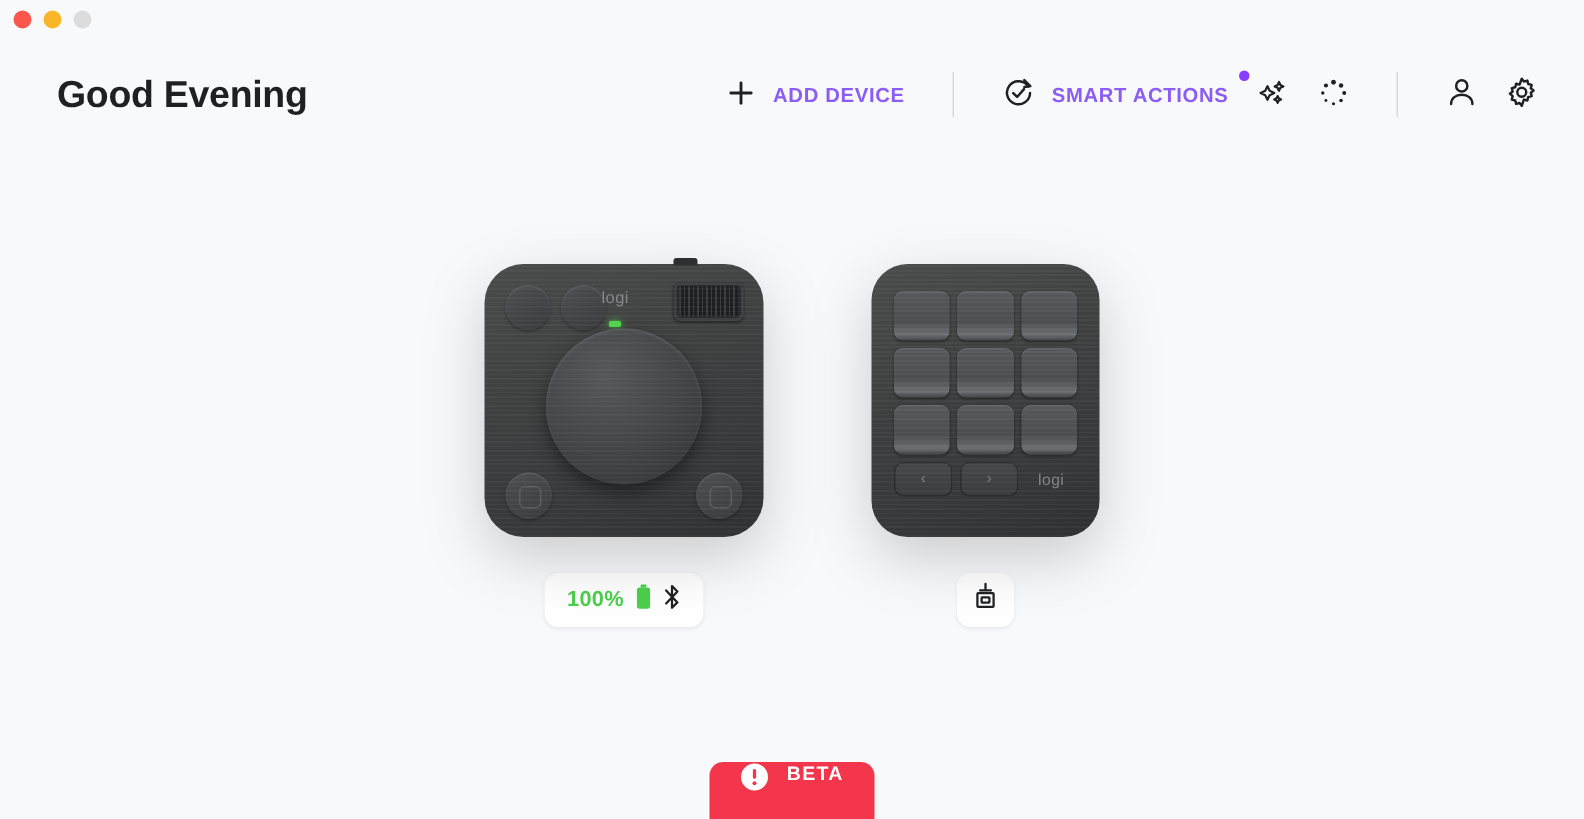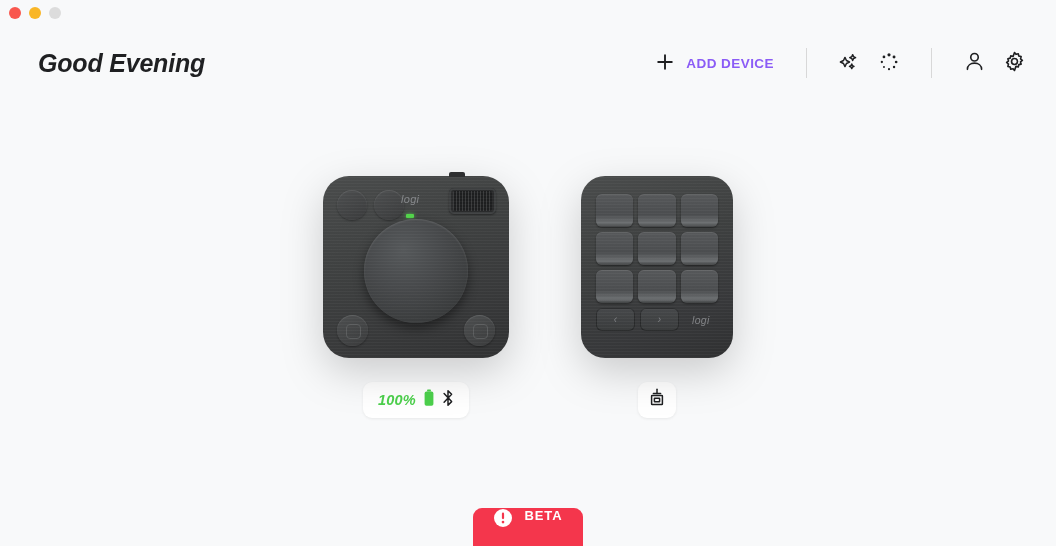--- a/index.html
+++ b/index.html
@@ -50,7 +50,6 @@
     color: #1f2022;
     letter-spacing: -0.2px;
     white-space: nowrap;
-    font-style: italic;
   }
 
   .toolbar-center {

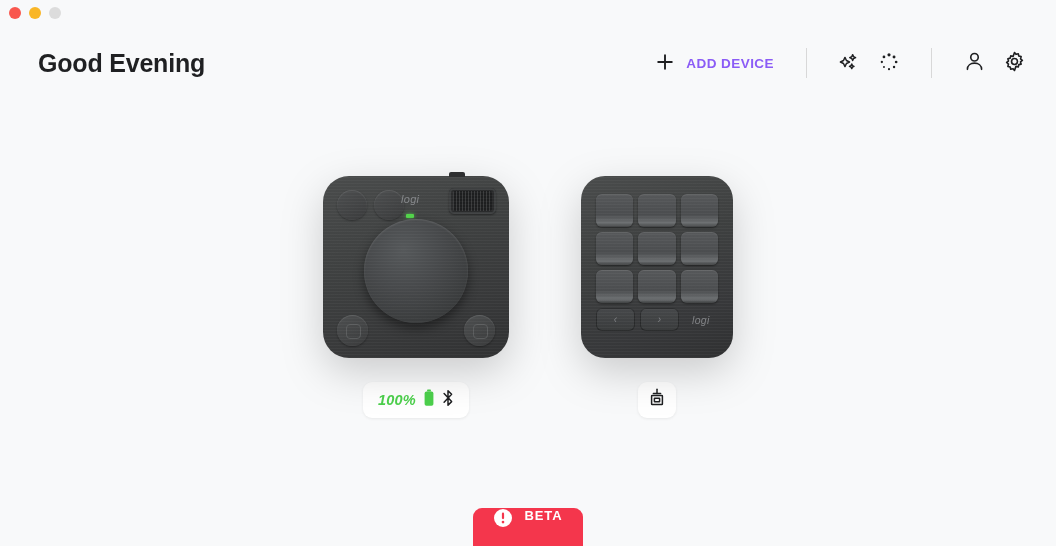--- a/index.html
+++ b/index.html
@@ -346,6 +346,17 @@
 
     <div class="vdivider"></div>
 
+    <button class="tool-btn">
+      <span>
+        <svg width="22" height="22" viewBox="0 0 24 24" fill="none" stroke="#1f2022" stroke-width="1.8" stroke-linecap="round" stroke-linejoin="round">
+          <path d="M19.1 7.3A8.4 8.4 0 1 0 20.4 12"></path>
+          <polyline points="16.2,2.6 20.6,7.0 16.2,7.6"></polyline>
+          <polyline points="8.2,12.1 11.0,14.9 16.0,9.2"></polyline>
+        </svg>
+      </span>
+      <span class="label">SMART ACTIONS</span>
+      <span class="notif-dot"></span>
+    </button>
 
     <button class="icon-btn">
       <span>

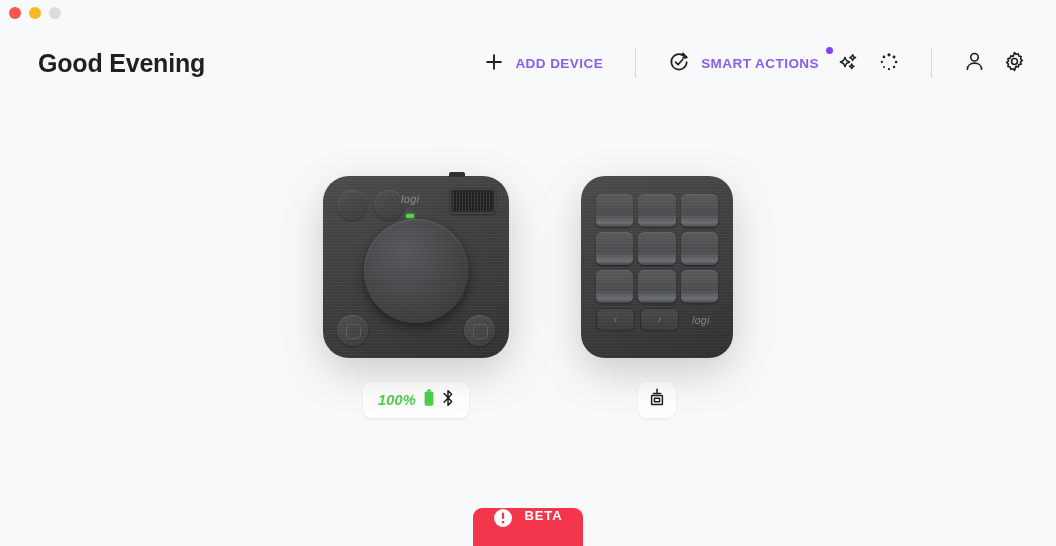--- a/index.html
+++ b/index.html
@@ -114,7 +114,6 @@
     align-items: flex-start;
     gap: 72px;
     margin-top: 76px;
-    font-style: italic;
   }
 
   .device-card {

